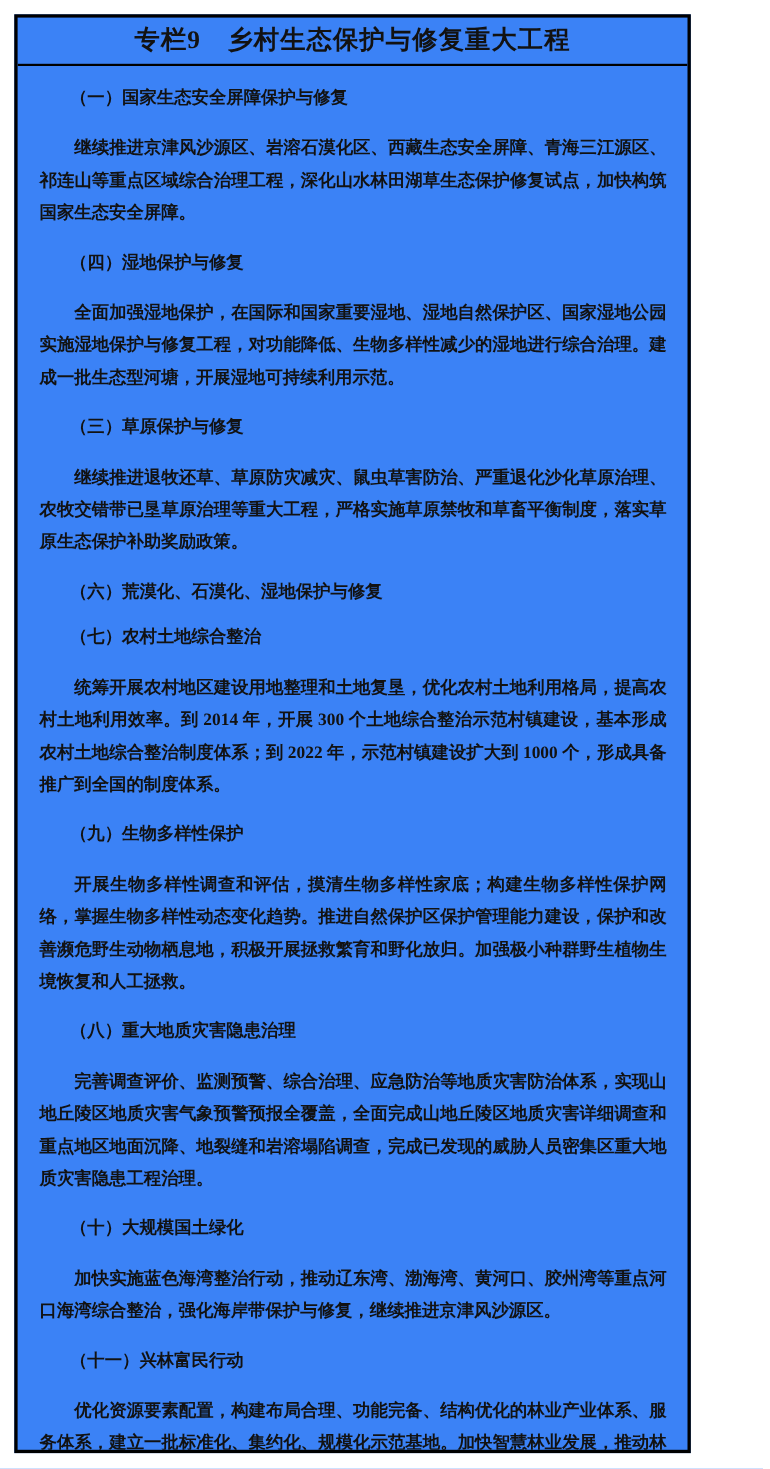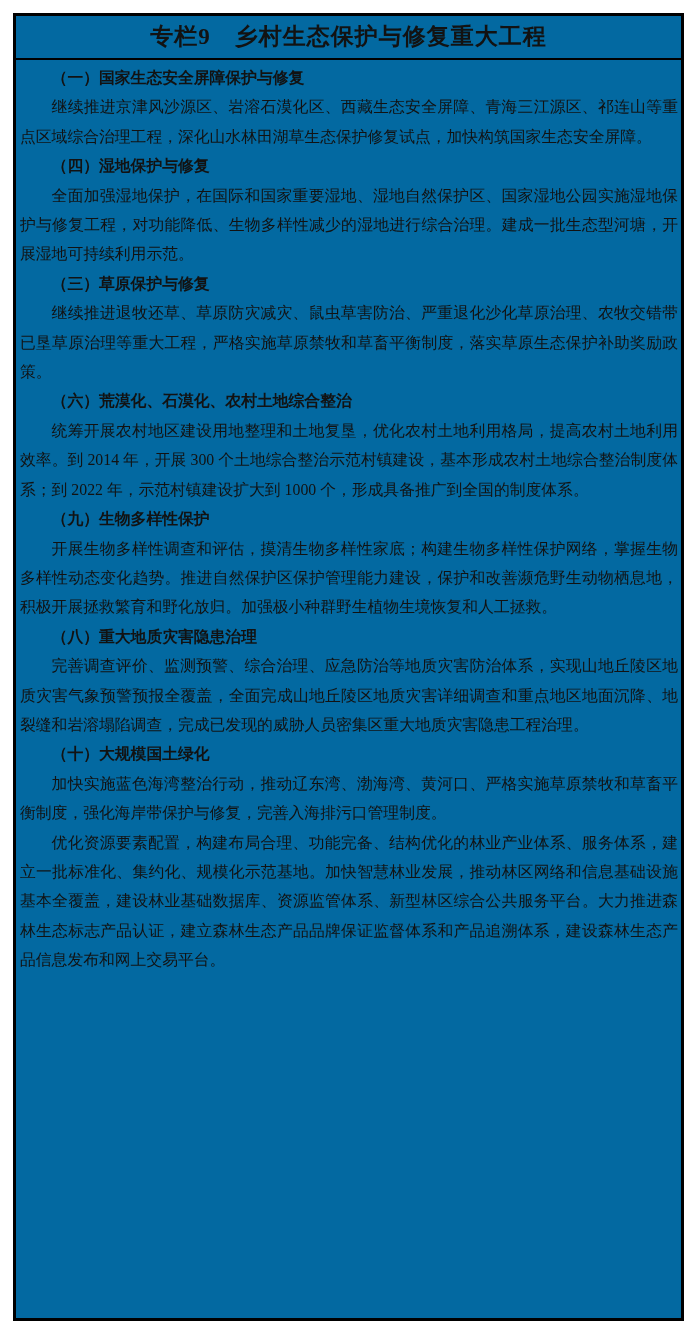--- a/index.html
+++ b/index.html
@@ -20,10 +20,10 @@
     position: absolute;
     left: 13px;
     top: 13px;
-    width: 671px;
+    width: 615px;
     height: 1308px;
     border: 3px solid #000000;
-    background: #0369a1;
+    background: #3b82f6;
     overflow: hidden;
   }
   .panel-header {

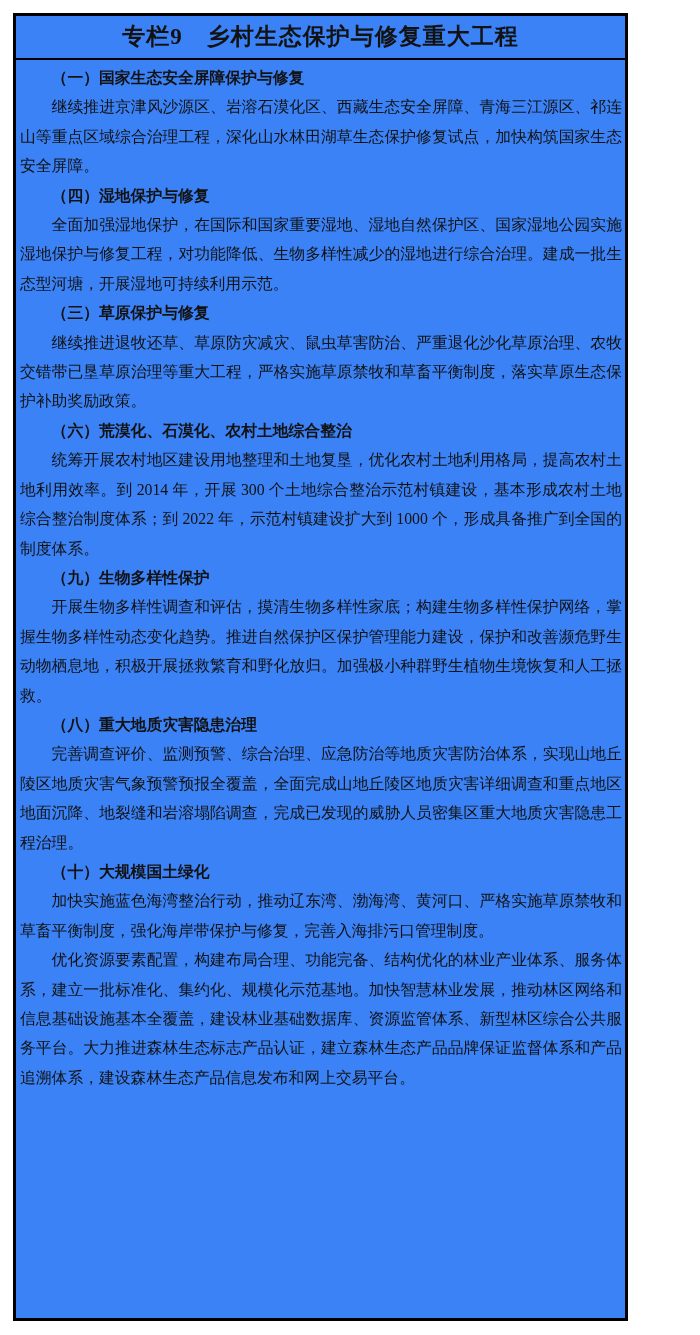--- a/index.html
+++ b/index.html
@@ -48,7 +48,7 @@
     font-weight: 700;
   }
   .section-heading {
-    margin: 0;
+    margin: 12px;
     text-indent: 2em;
     font-weight: 700;
     white-space: nowrap;

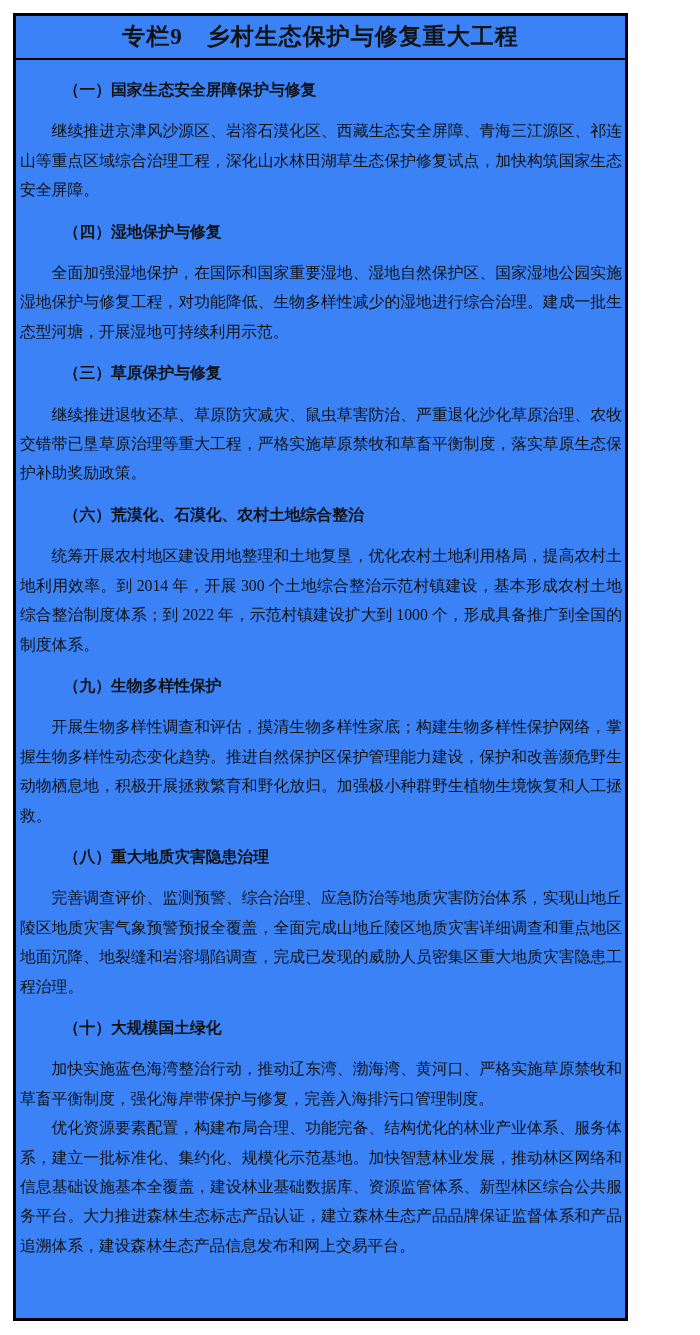--- a/index.html
+++ b/index.html
@@ -54,9 +54,9 @@
     white-space: nowrap;
   }
   .section-body {
-    margin: 0;
+    margin: 16px;
     text-indent: 2em;
-    font-weight: 400;
+    font-weight: 700;
   }
 </style>
 </head>

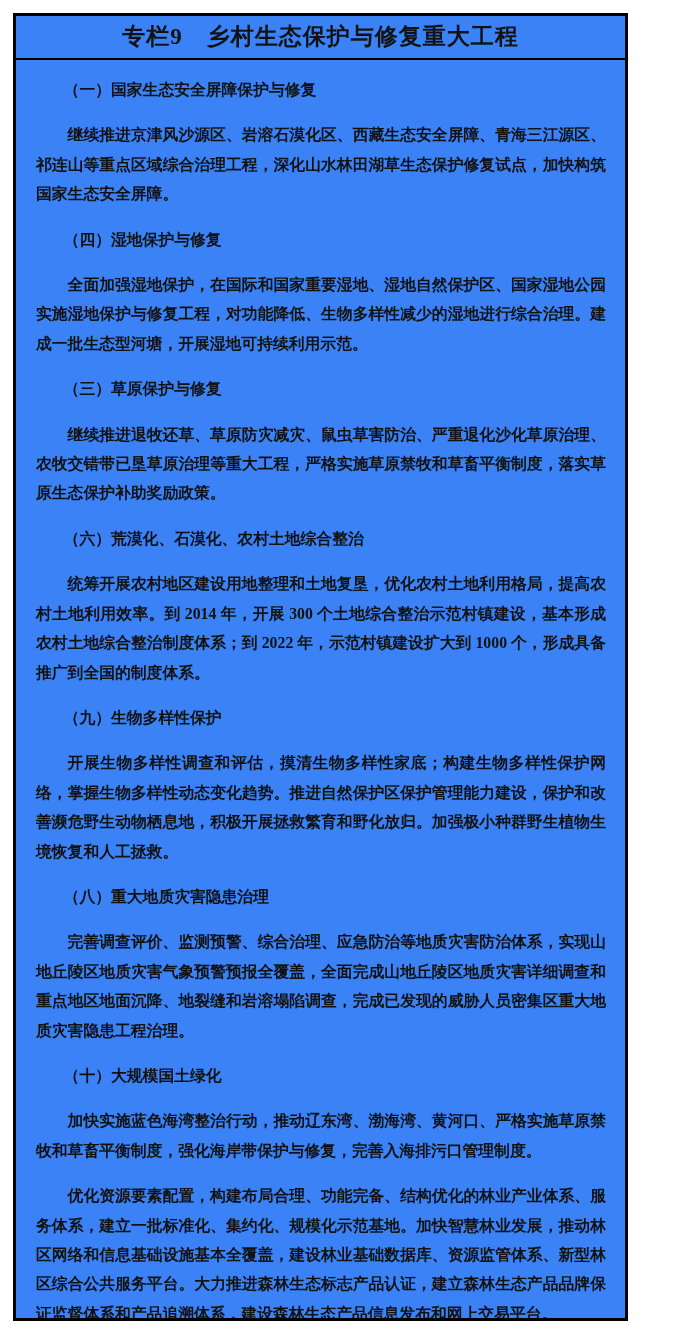--- a/index.html
+++ b/index.html
@@ -88,7 +88,7 @@
 
 
     <div>
-      <p class="section-heading">（六）荒漠化、石漠化、农村土地综合整治</p>
+      <p class="section-heading">（六）荒漠化、石漠化、湿地保护与修复</p>
     </div>
 
     <div>

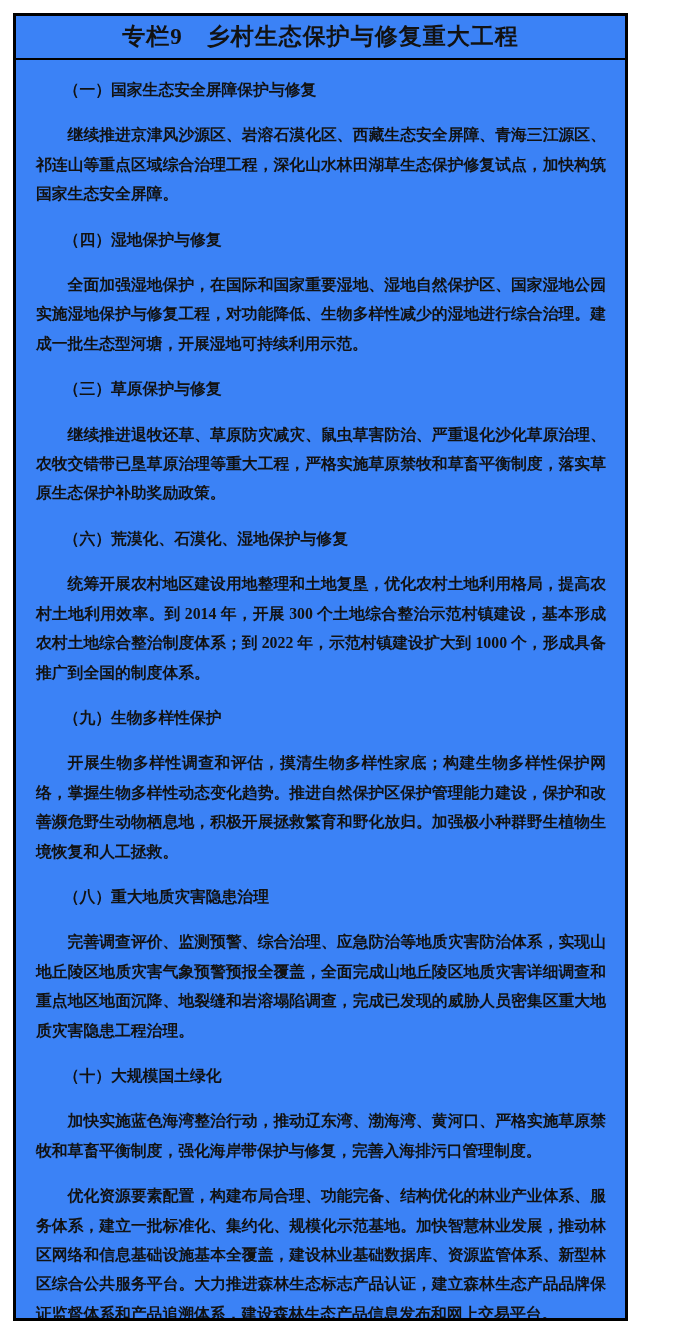--- a/index.html
+++ b/index.html
@@ -92,6 +92,7 @@
     </div>
 
     <div>
+      <p class="section-heading">（七）农村土地综合整治</p>
       <p class="section-body">统筹开展农村地区建设用地整理和土地复垦，优化农村土地利用格局，提高农村土地利用效率。到 2014 年，开展 300 个土地综合整治示范村镇建设，基本形成农村土地综合整治制度体系；到 2022 年，示范村镇建设扩大到 1000 个，形成具备推广到全国的制度体系。</p>
     </div>
 

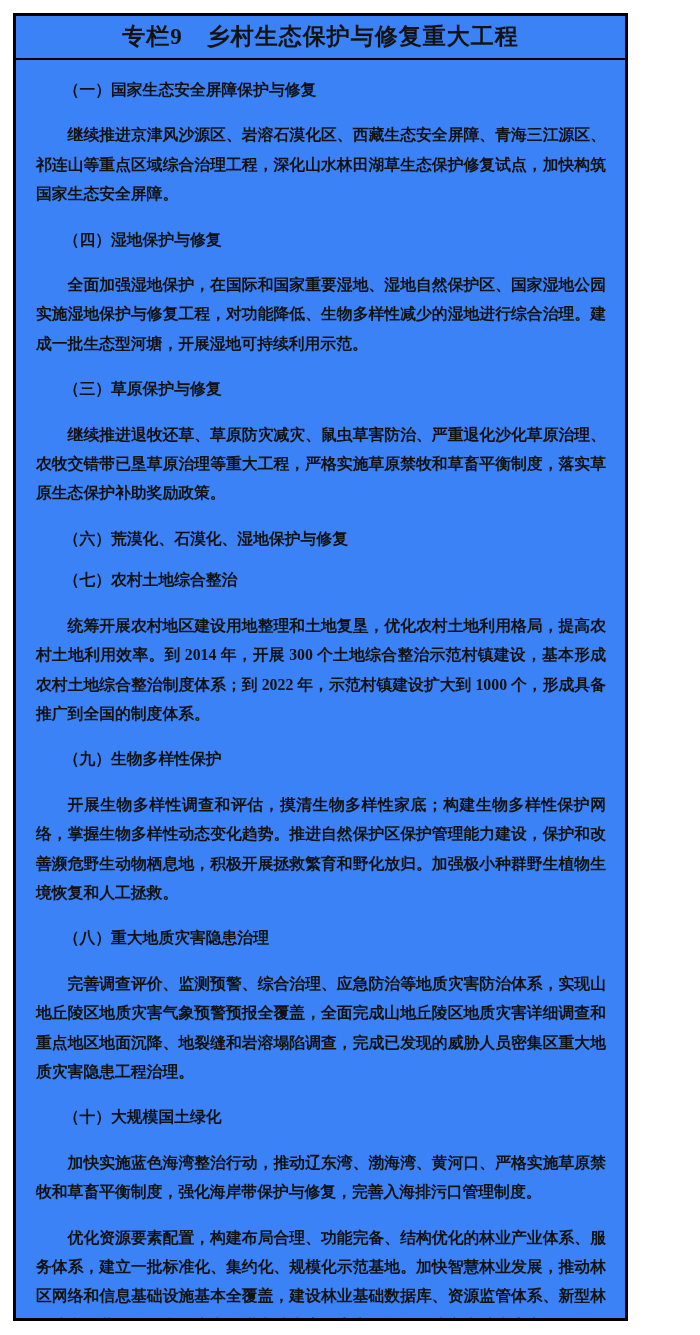--- a/index.html
+++ b/index.html
@@ -108,7 +108,7 @@
 
     <div>
       <p class="section-heading">（十）大规模国土绿化</p>
-      <p class="section-body">加快实施蓝色海湾整治行动，推动辽东湾、渤海湾、黄河口、严格实施草原禁牧和草畜平衡制度，强化海岸带保护与修复，完善入海排污口管理制度。</p>
+      <p class="section-body">加快实施蓝色海湾整治行动，推动辽东湾、渤海湾、黄河口、胶州湾等重点河口海湾综合整治，强化海岸带保护与修复，继续推进京津风沙源区。</p>
     </div>
 
     <div>

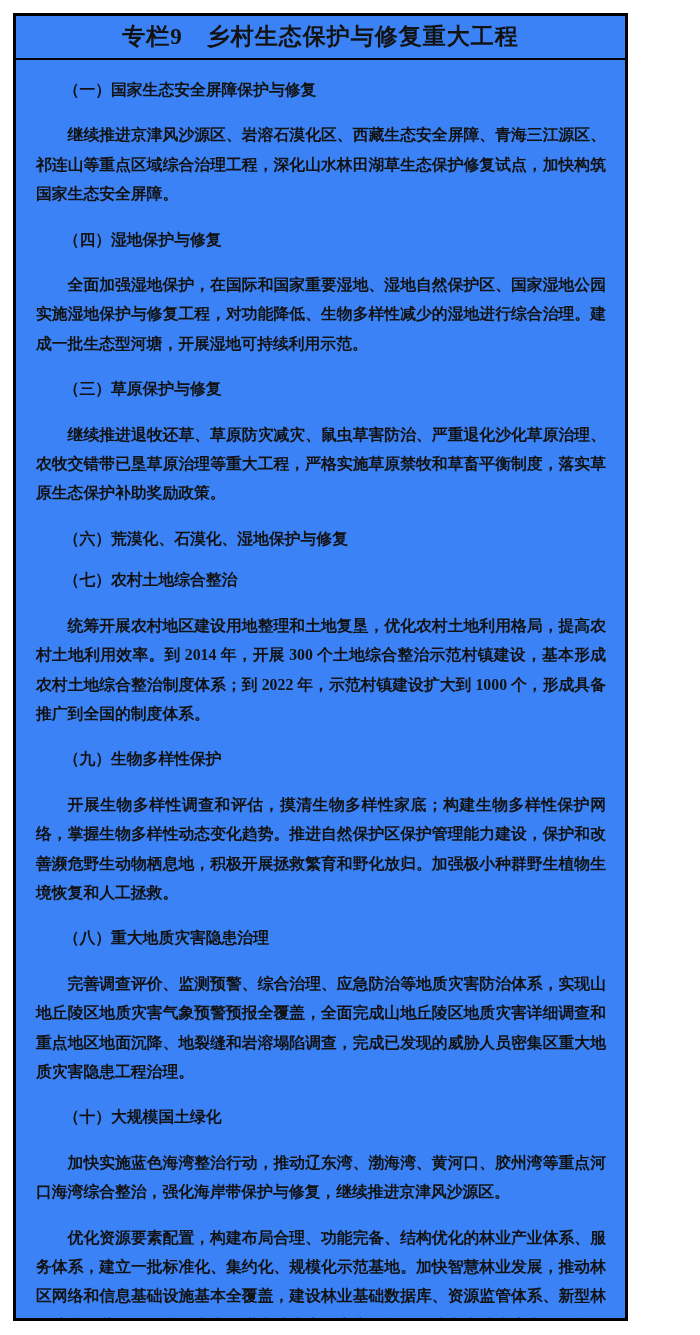--- a/index.html
+++ b/index.html
@@ -112,6 +112,7 @@
     </div>
 
     <div>
+      <p class="section-heading">（十一）兴林富民行动</p>
       <p class="section-body">优化资源要素配置，构建布局合理、功能完备、结构优化的林业产业体系、服务体系，建立一批标准化、集约化、规模化示范基地。加快智慧林业发展，推动林区网络和信息基础设施基本全覆盖，建设林业基础数据库、资源监管体系、新型林区综合公共服务平台。大力推进森林生态标志产品认证，建立森林生态产品品牌保证监督体系和产品追溯体系，建设森林生态产品信息发布和网上交易平台。</p>
     </div>
 

